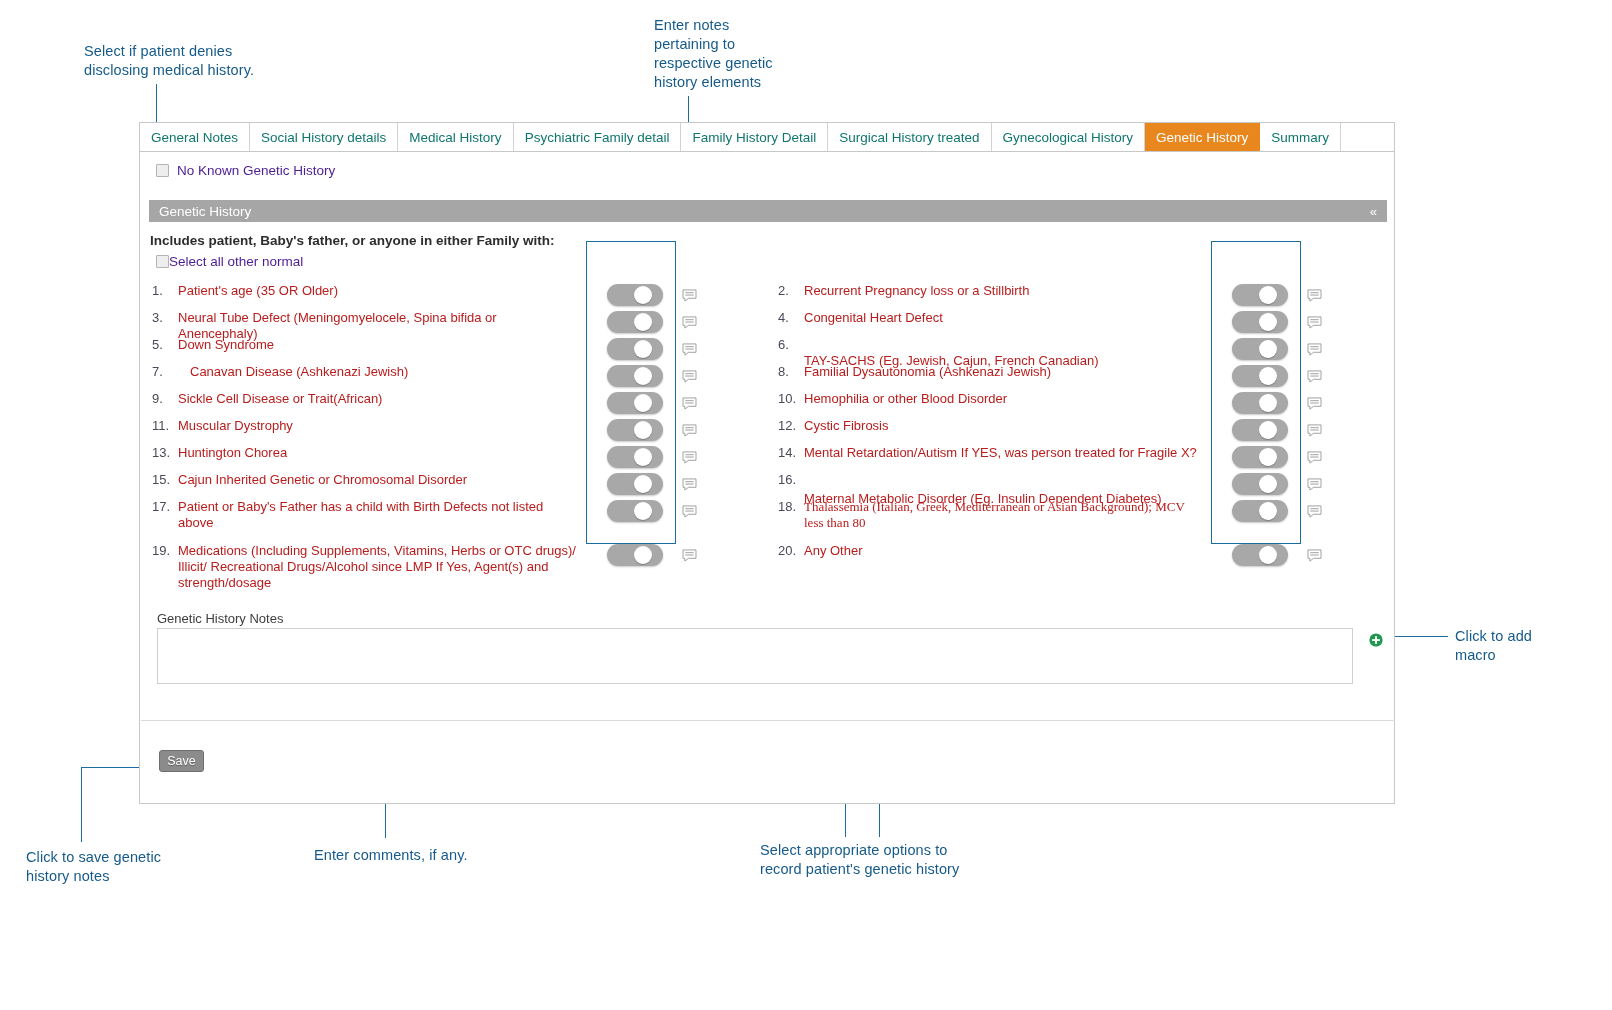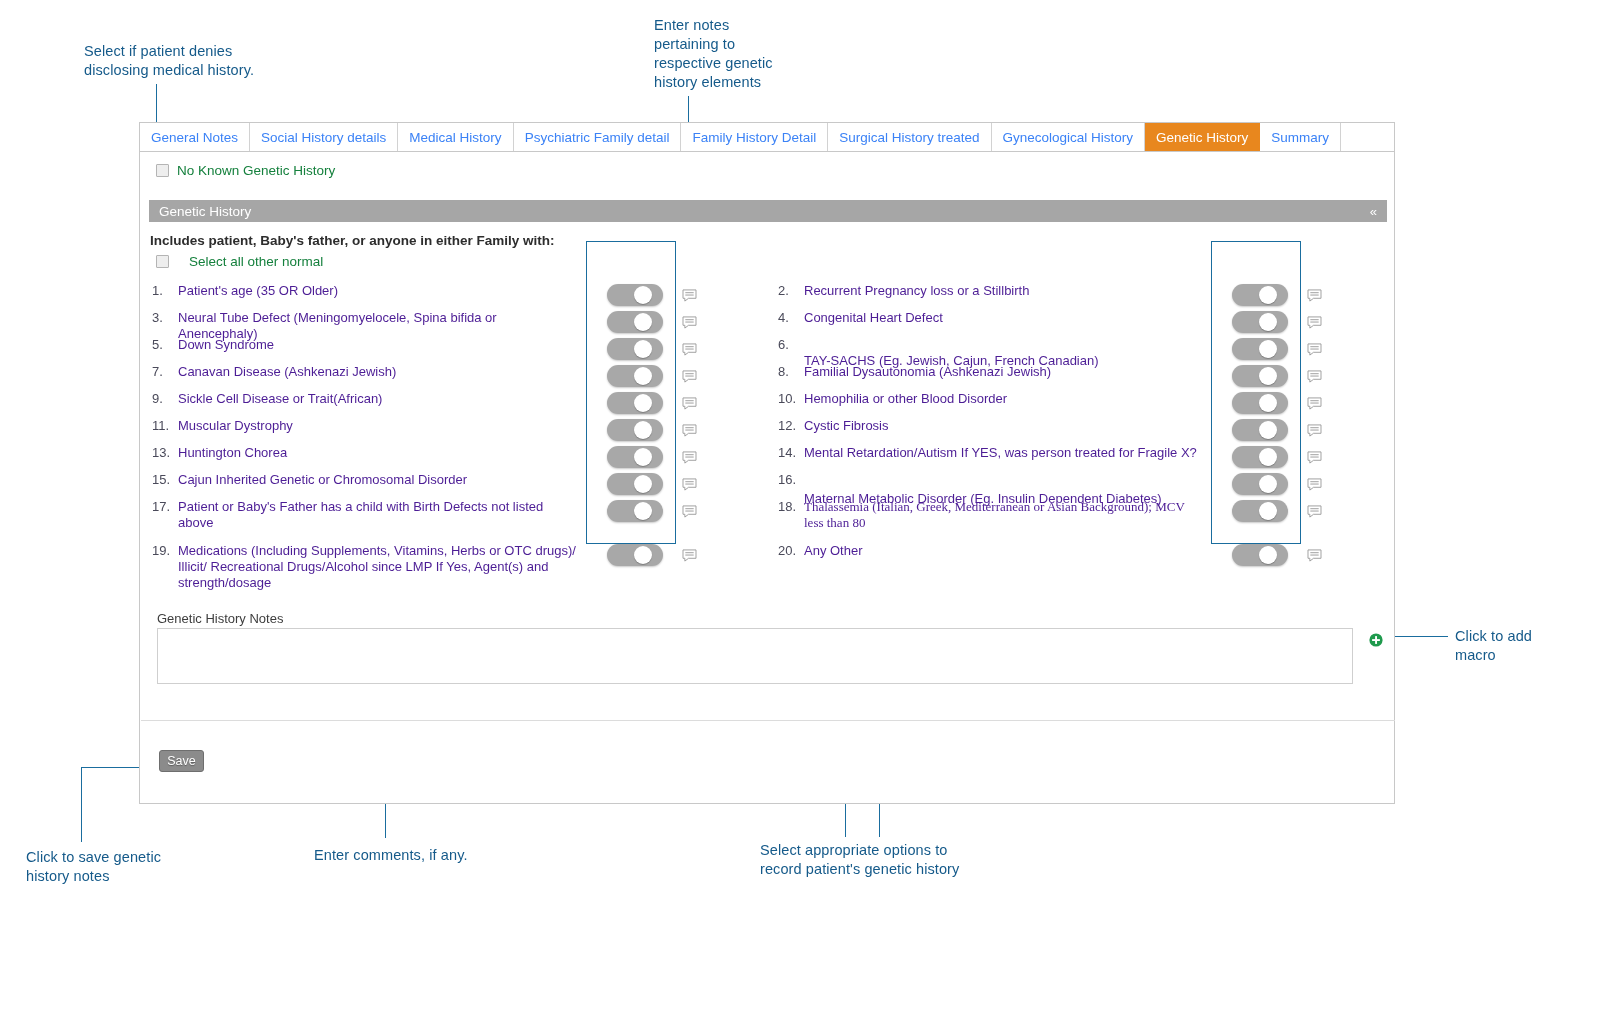--- a/index.html
+++ b/index.html
@@ -60,7 +60,7 @@
     align-items: center;
     padding: 0 11px;
     font-size: 13.5px;
-    color: #3b82f6;
+    color: #0f766e;
     border-right: 1px solid #d2d2d2;
     background: #ffffff;
     white-space: nowrap;

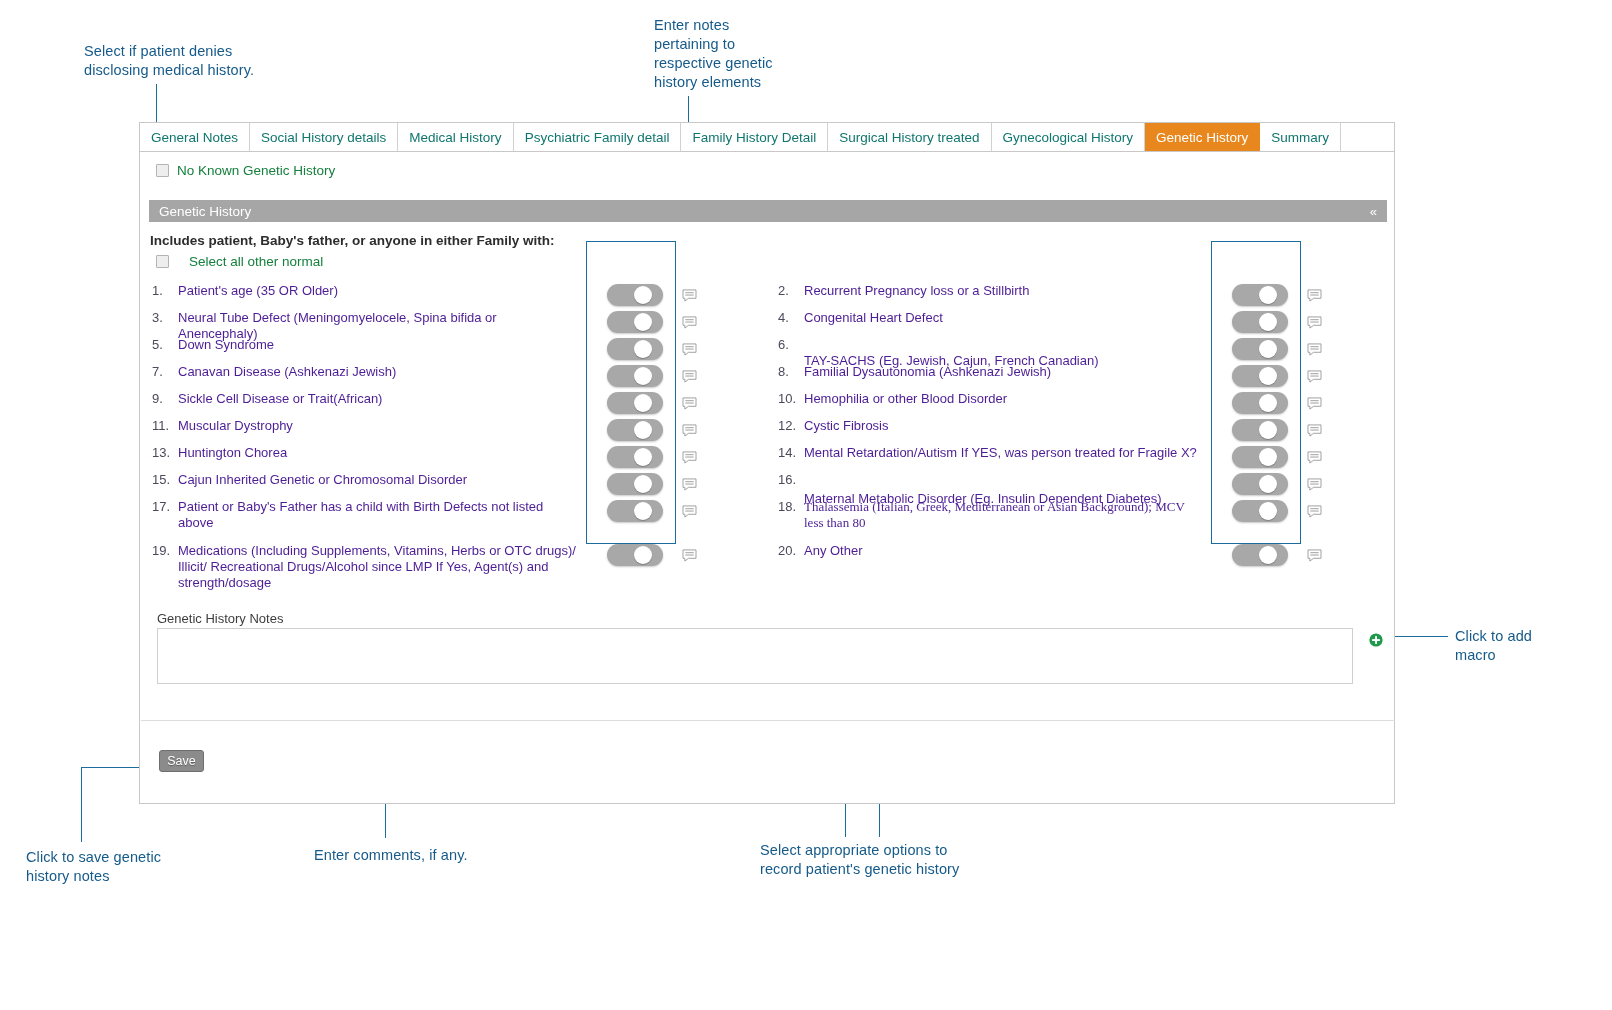--- a/index.html
+++ b/index.html
@@ -98,7 +98,7 @@
   }
   .cbox-label {
     font-size: 13.5px;
-    color: #15803d;
+    color: #4c1d95;
   }
 
   

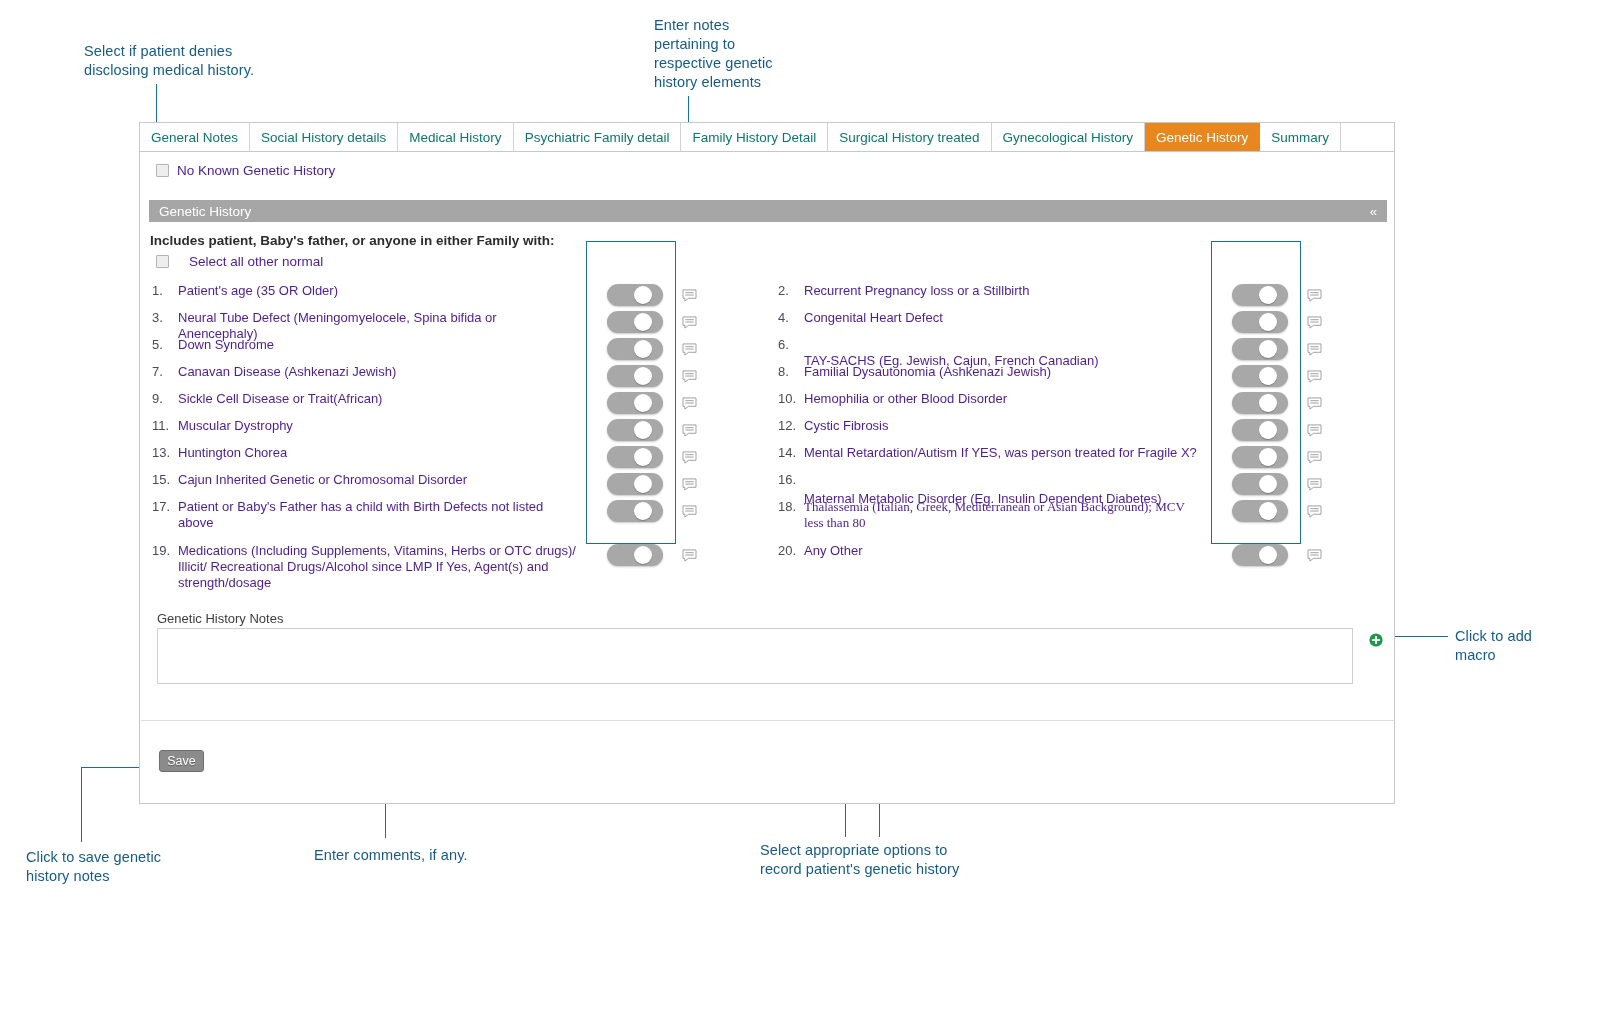--- a/index.html
+++ b/index.html
@@ -139,7 +139,7 @@
     top: 131px;
     display: flex;
     align-items: center;
-    gap: 20px;
+    gap: 0;
   }
 
   

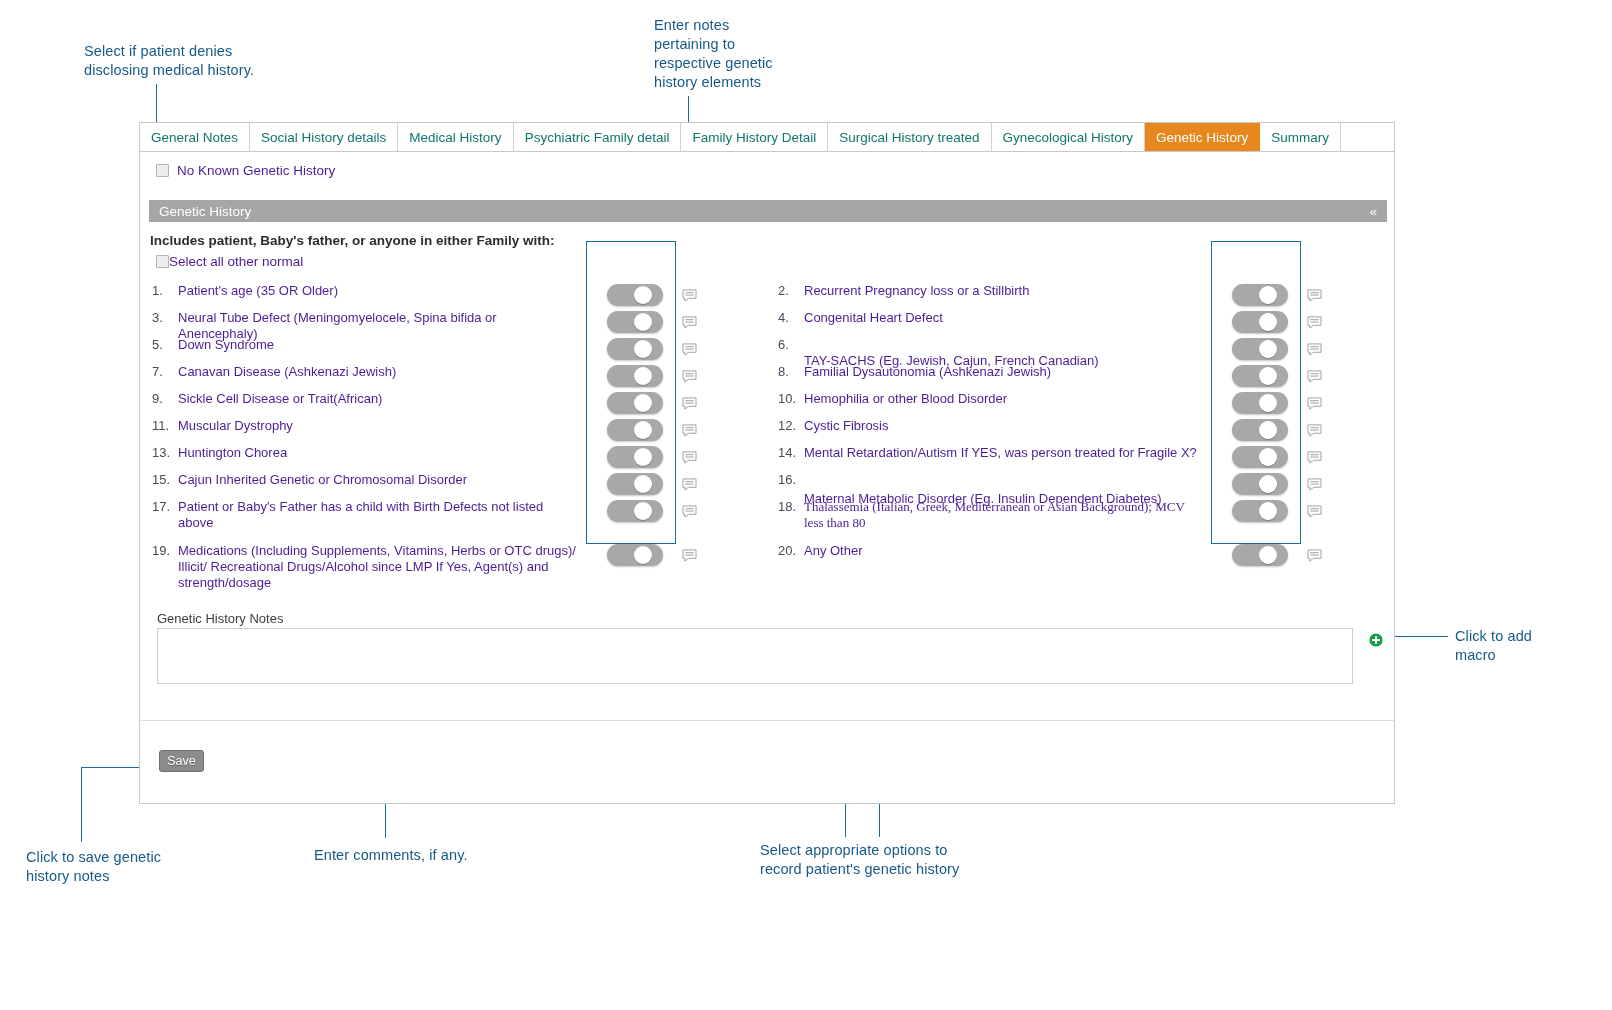--- a/index.html
+++ b/index.html
@@ -174,7 +174,7 @@
     left: 26px;
     top: 0;
     font-size: 13px;
-    color: #4c1d95;
+    color: #b91c1c;
     line-height: 16px;
   }
   #col-left .item-text  { width: 400px; }

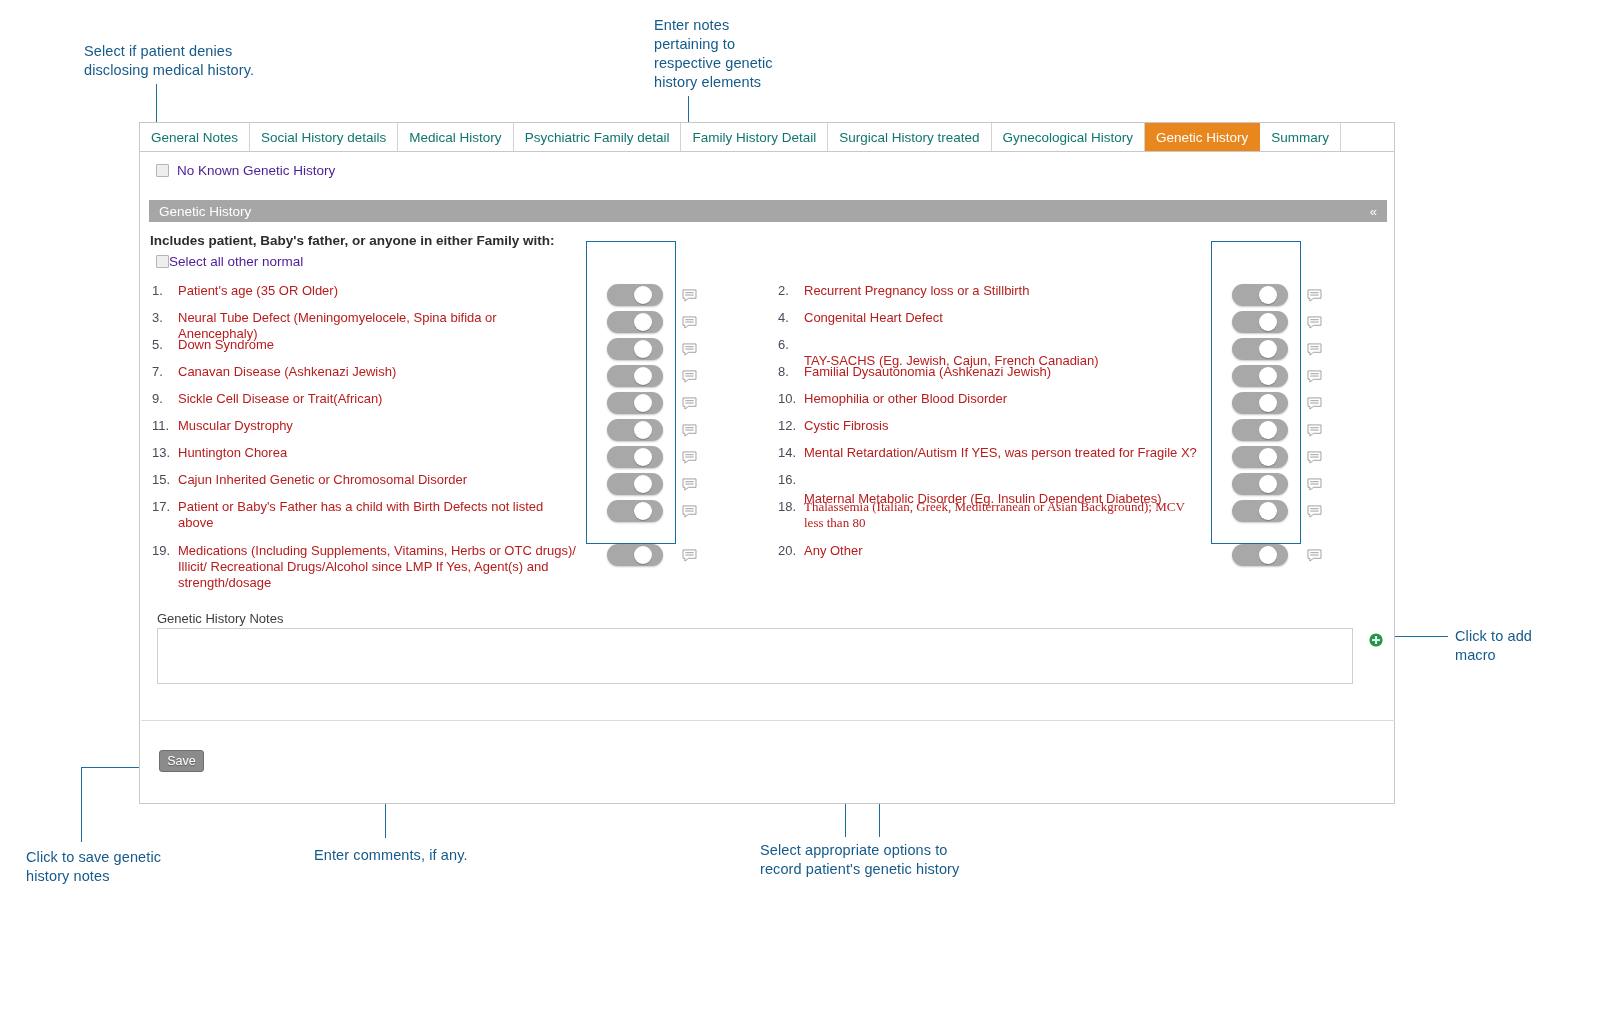--- a/index.html
+++ b/index.html
@@ -392,7 +392,7 @@
         </div>
         <div class="item-row" style="top: 81px;">
           <span class="item-num">7.</span>
-          <span class="item-text" style="width: 400px;">Canavan Disease (Ashkenazi Jewish)</span>
+          <span class="item-text" style="width: 400px; margin-left: 12px;">Canavan Disease (Ashkenazi Jewish)</span>
         </div>
         <div class="item-row" style="top: 108px;">
           <span class="item-num">9.</span>

